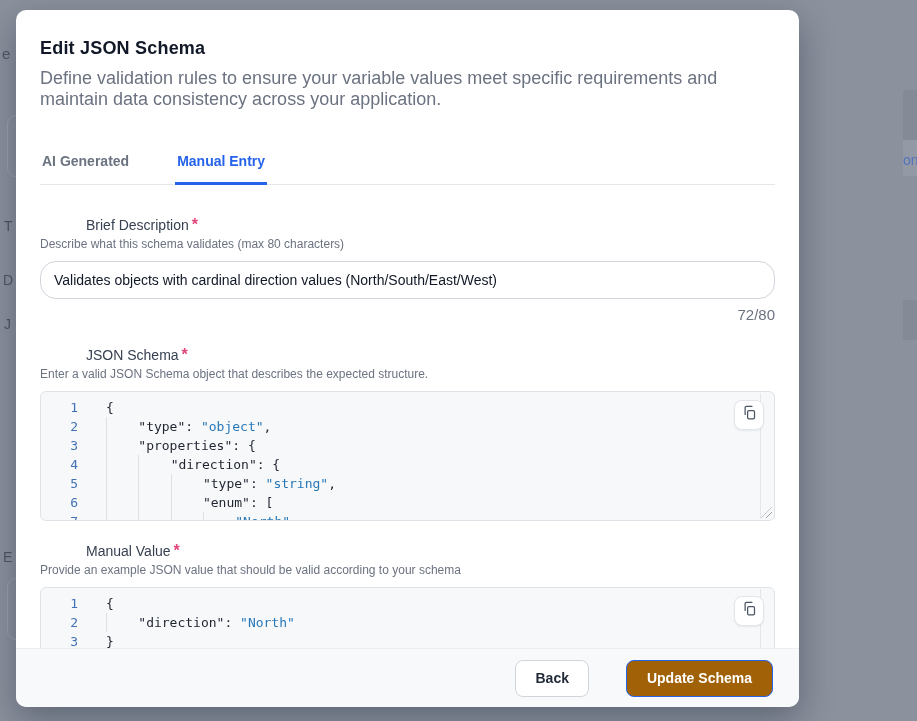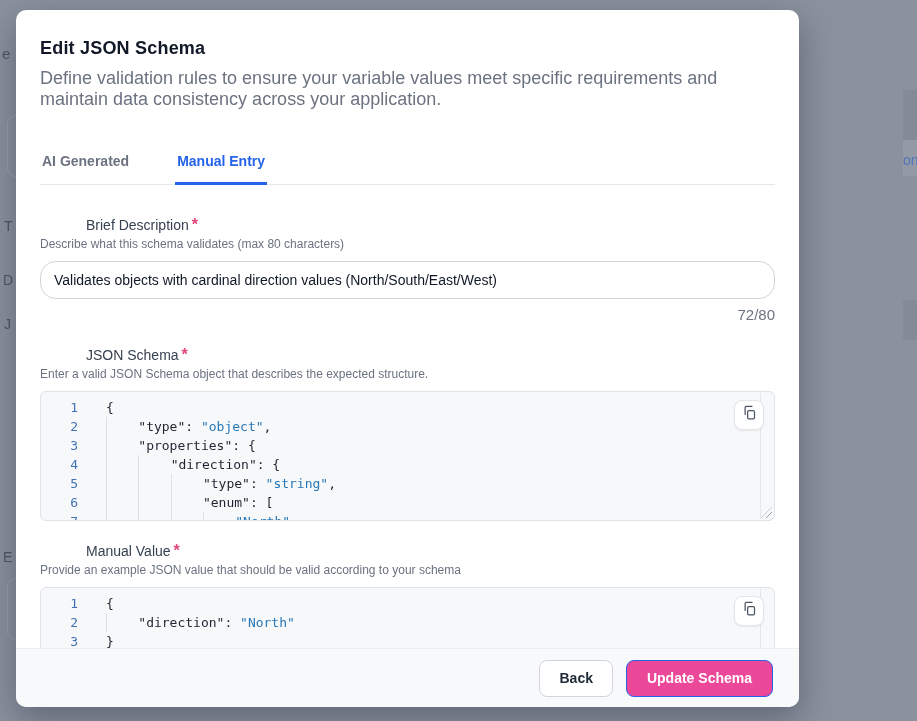--- a/index.html
+++ b/index.html
@@ -93,7 +93,7 @@
   }
   .btn { height:37px; border-radius:8px; font-size:14px; font-weight:600; cursor:pointer; font-family:"Liberation Sans", sans-serif; }
   .btn-back { background:#fff; border:1px solid #d1d5db; color:#1f2937; padding:0 19px; }
-  .btn-primary { background:#ec4899; border:1px solid #2563eb; color:#fff; padding:4px 20px; }
+  .btn-primary { background:#a16207; border:1px solid #2563eb; color:#fff; padding:4px 20px;margin-left:24px; }
 </style>
 </head>
 <body>

